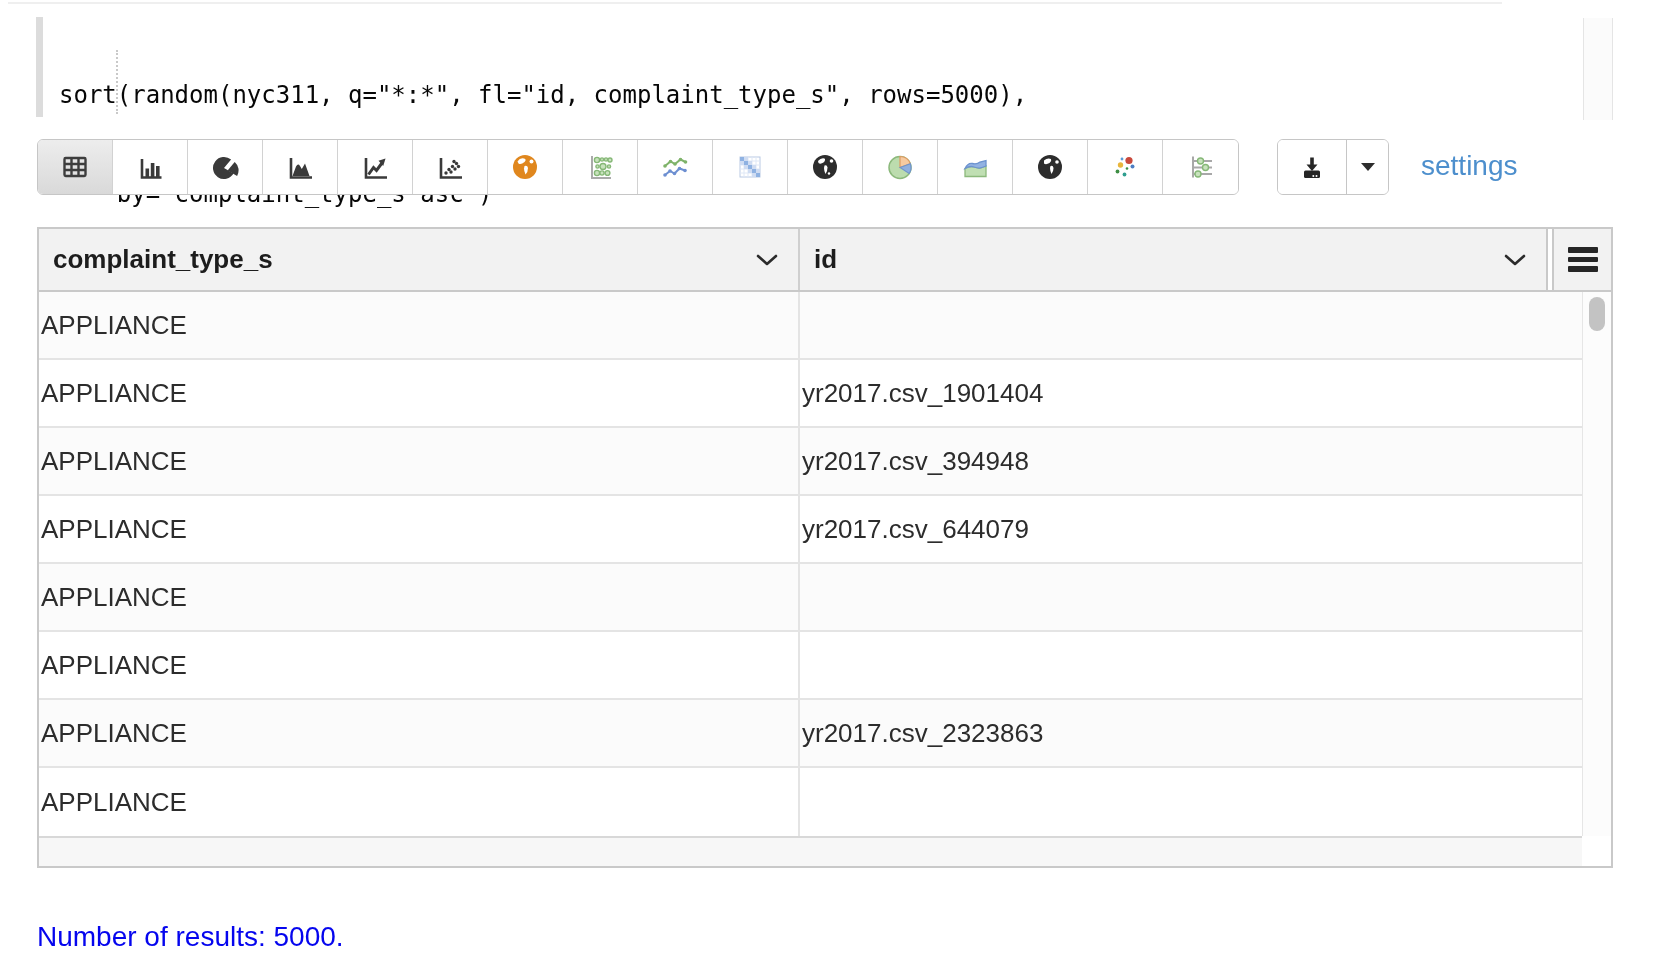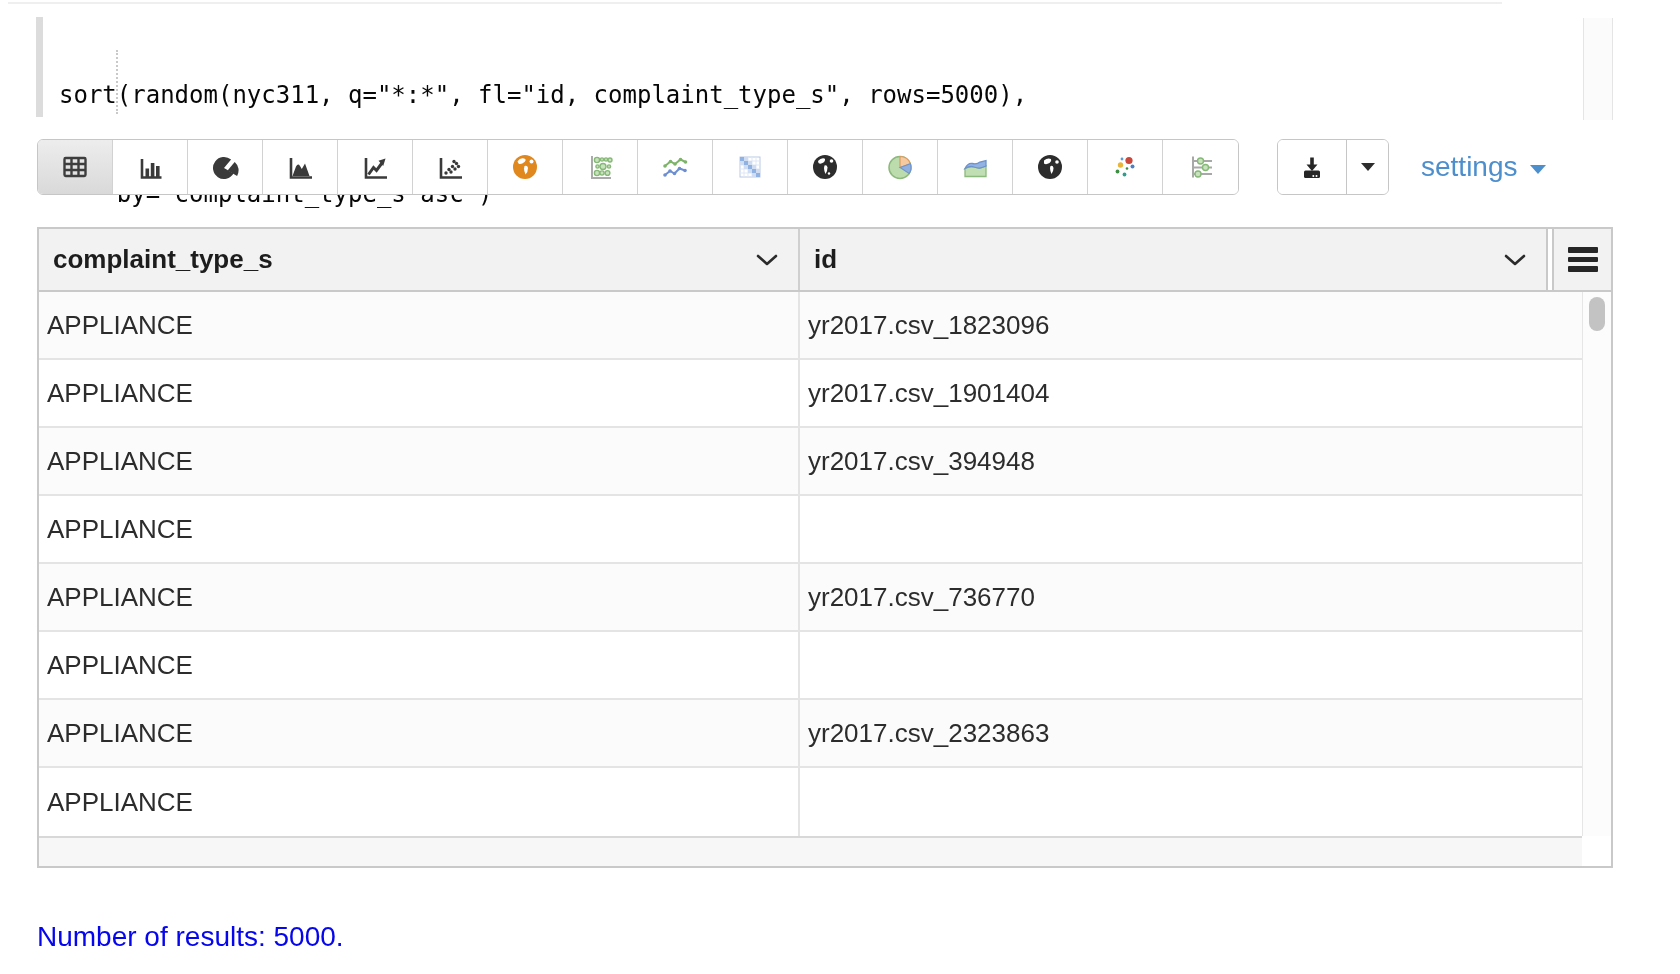--- a/index.html
+++ b/index.html
@@ -42,7 +42,7 @@
   .settings-btn{
     position:absolute;left:1421px;top:150px;height:34px;
     display:inline-flex;align-items:center;gap:11px;cursor:pointer;
-    font-size:28px;color:#4d8fcd;
+    font-size:28px;color:#4d8fcd;flex-direction:column;
   }
   .settings-btn svg{margin-top:5px;}
 

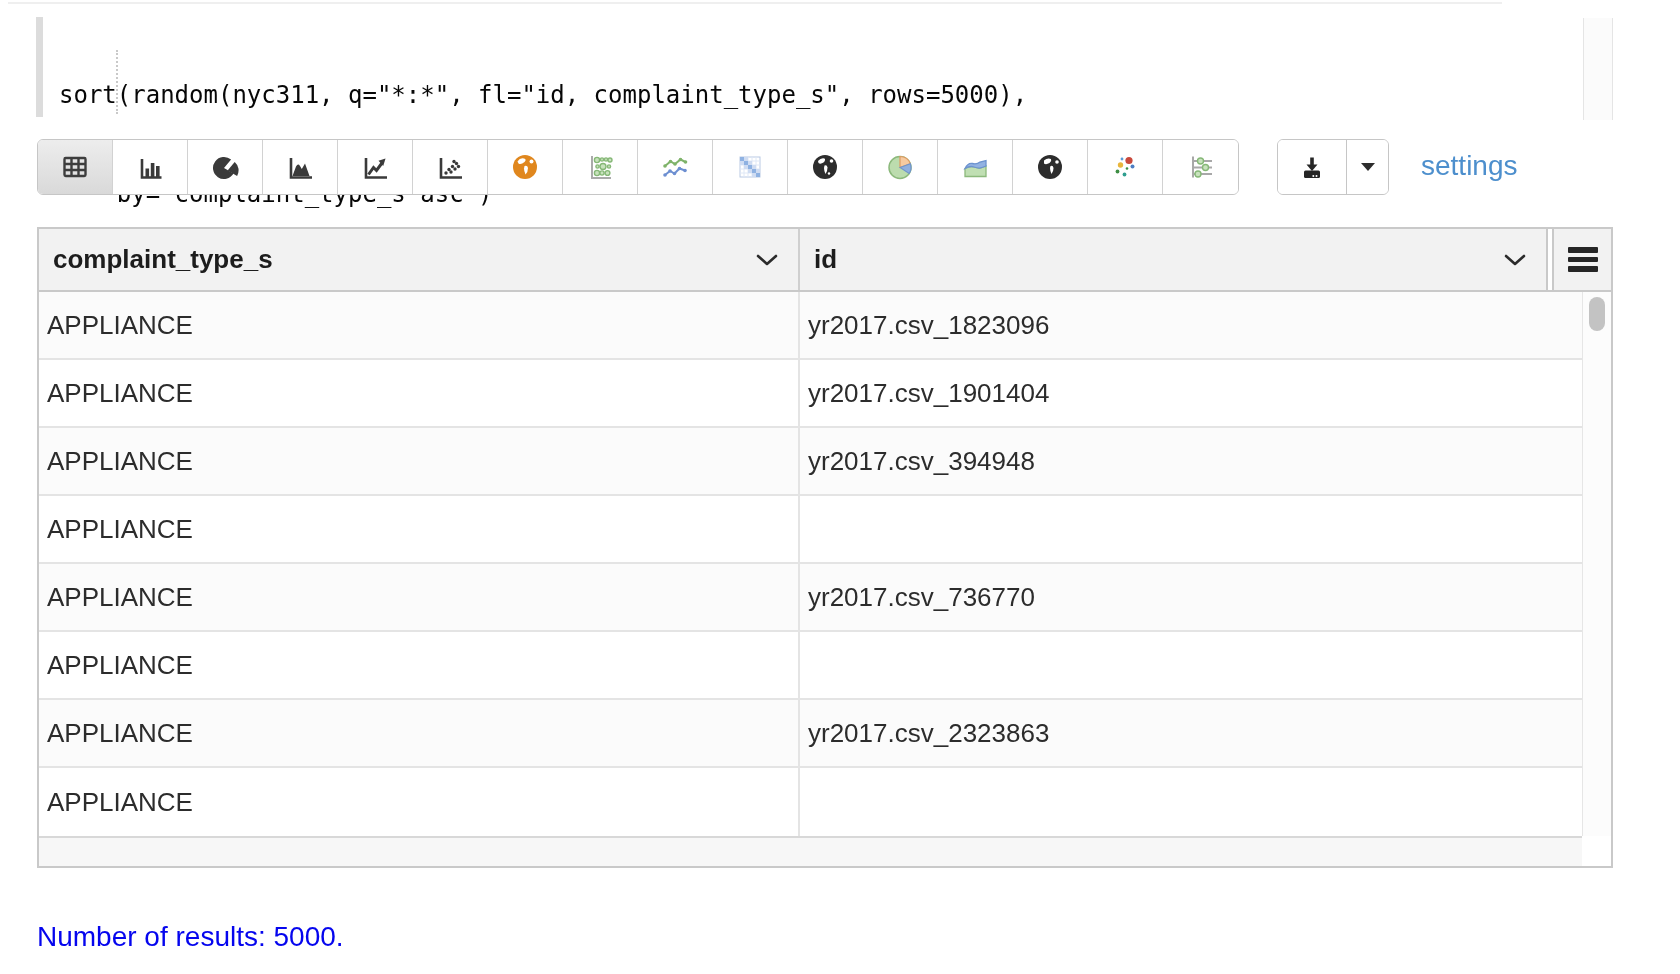--- a/index.html
+++ b/index.html
@@ -70,7 +70,7 @@
   .tr:last-child{border-bottom:none;}
   .td{
     box-sizing:border-box;display:flex;align-items:center;
-    padding-left:8px;font-size:26px;color:#2c2c2c;
+    padding-left:2px;font-size:26px;color:#2c2c2c;
   }
   .td-complaint{width:761px;border-right:2px solid #e4e4e4;}
   .td-id{width:782px;}

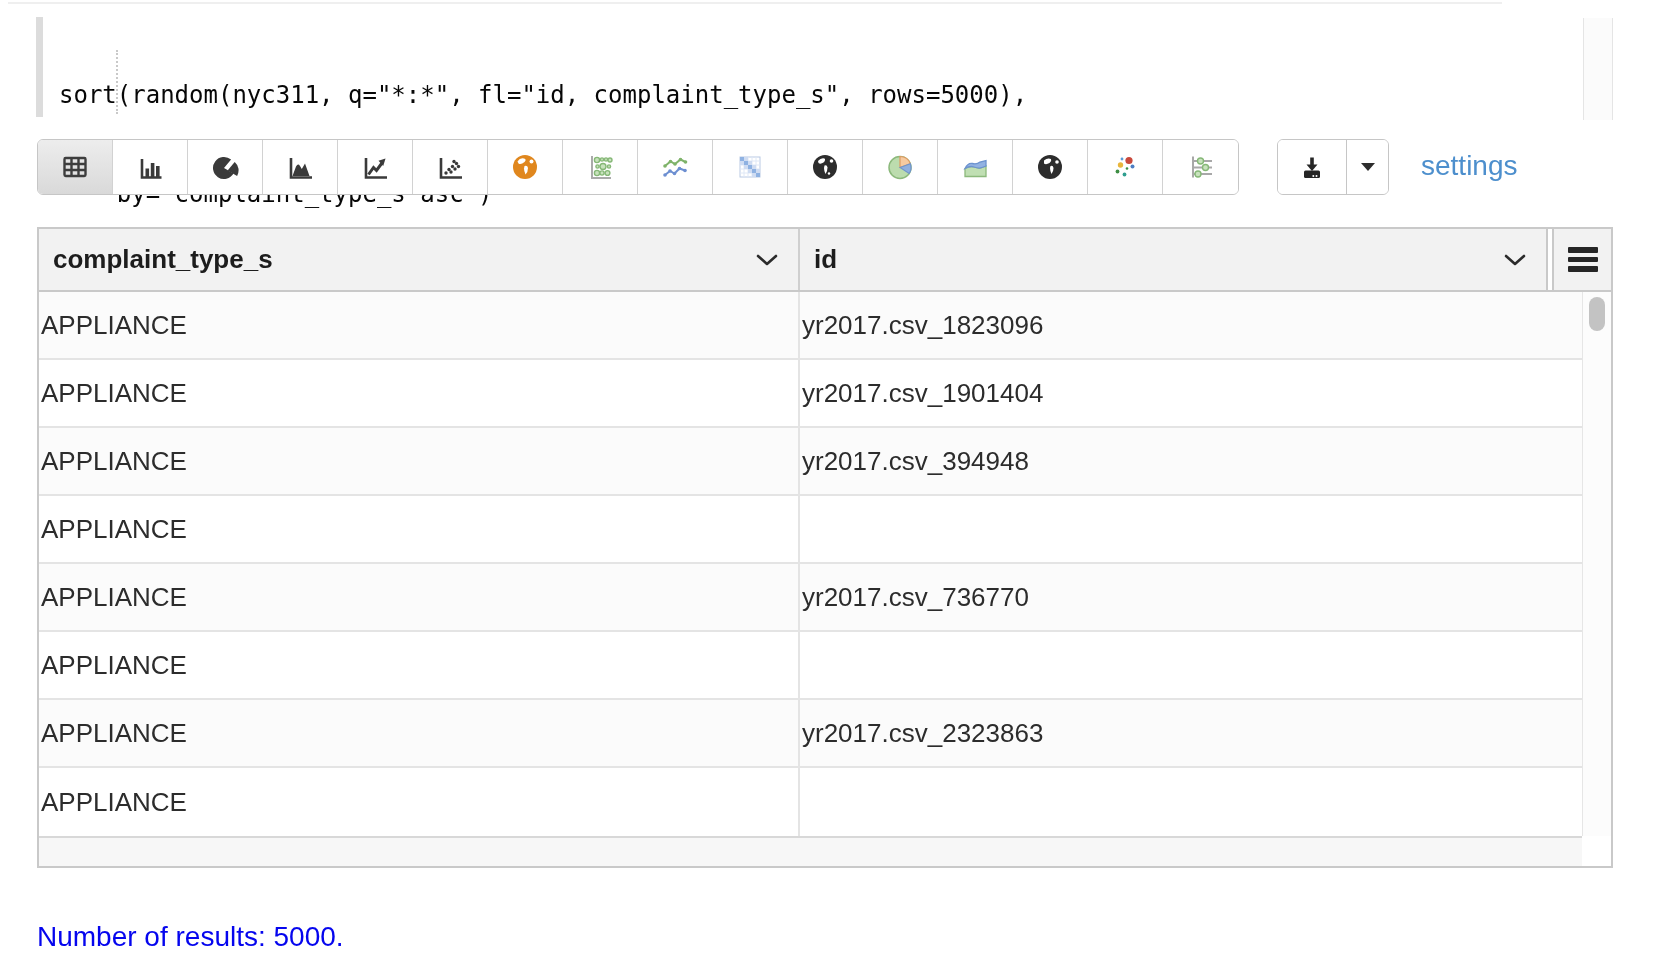--- a/index.html
+++ b/index.html
@@ -340,7 +340,6 @@
   <div class="tbody">
     <div class="tr">
       <div class="td td-complaint">APPLIANCE</div>
-      <div class="td td-id">yr2017.csv_1823096</div>
     </div>
     <div class="tr">
       <div class="td td-complaint">APPLIANCE</div>

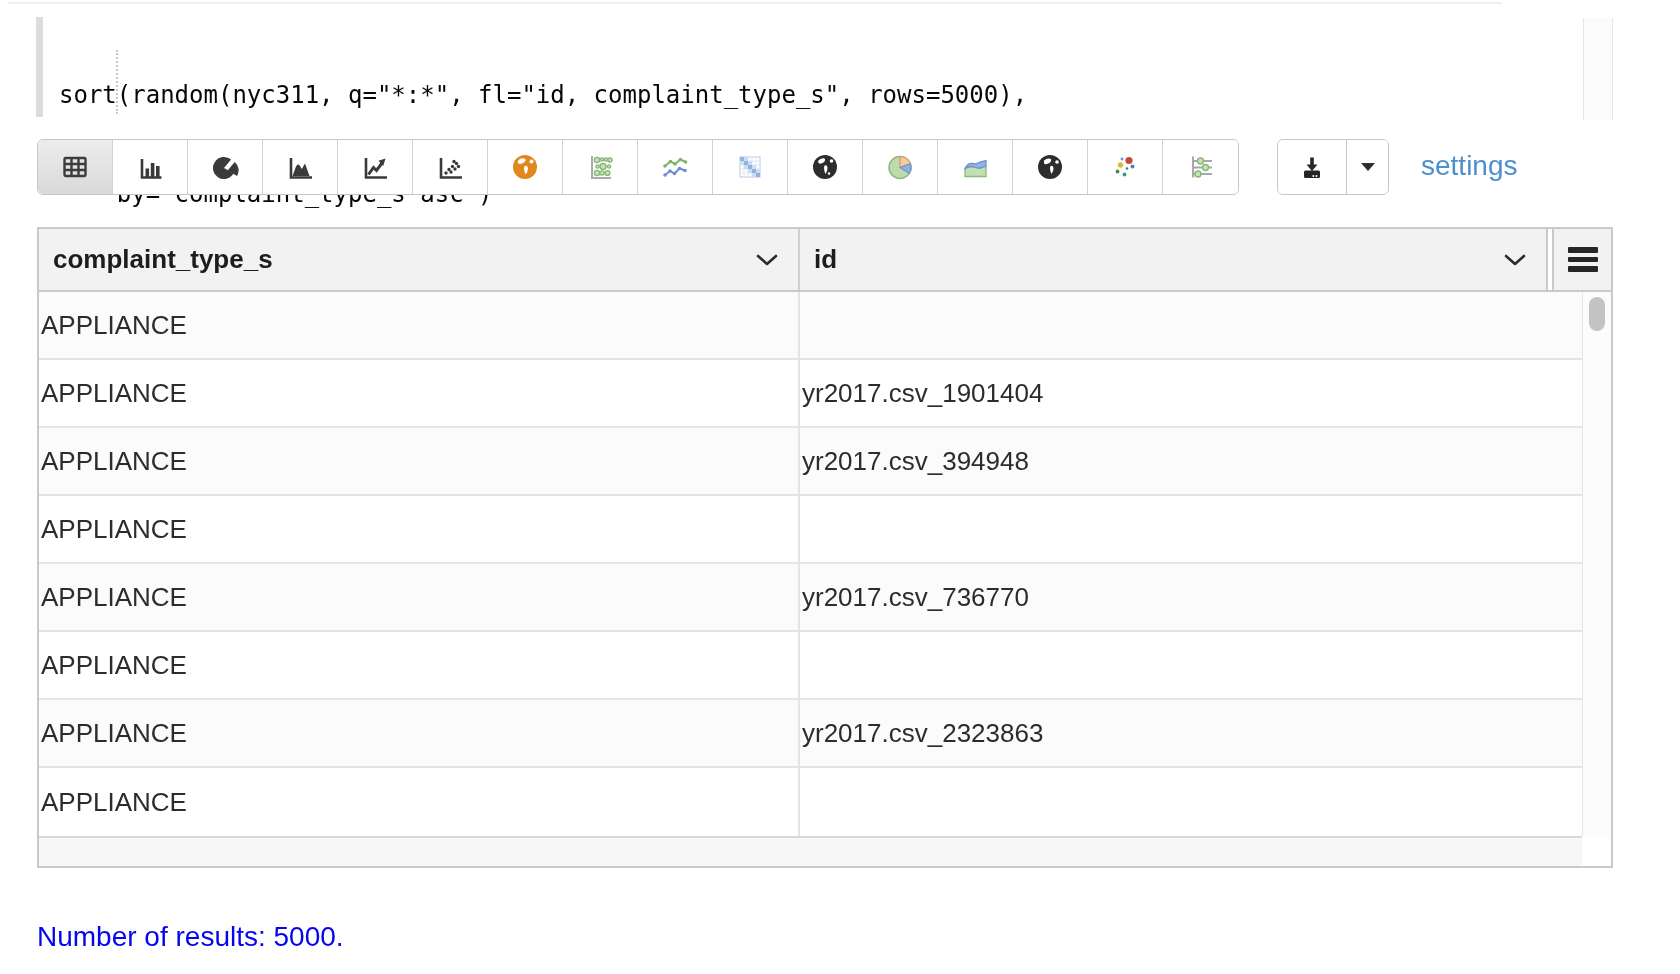--- a/index.html
+++ b/index.html
@@ -351,6 +351,7 @@
     </div>
     <div class="tr">
       <div class="td td-complaint">APPLIANCE</div>
+      <div class="td td-id">yr2017.csv_644079</div>
     </div>
     <div class="tr">
       <div class="td td-complaint">APPLIANCE</div>

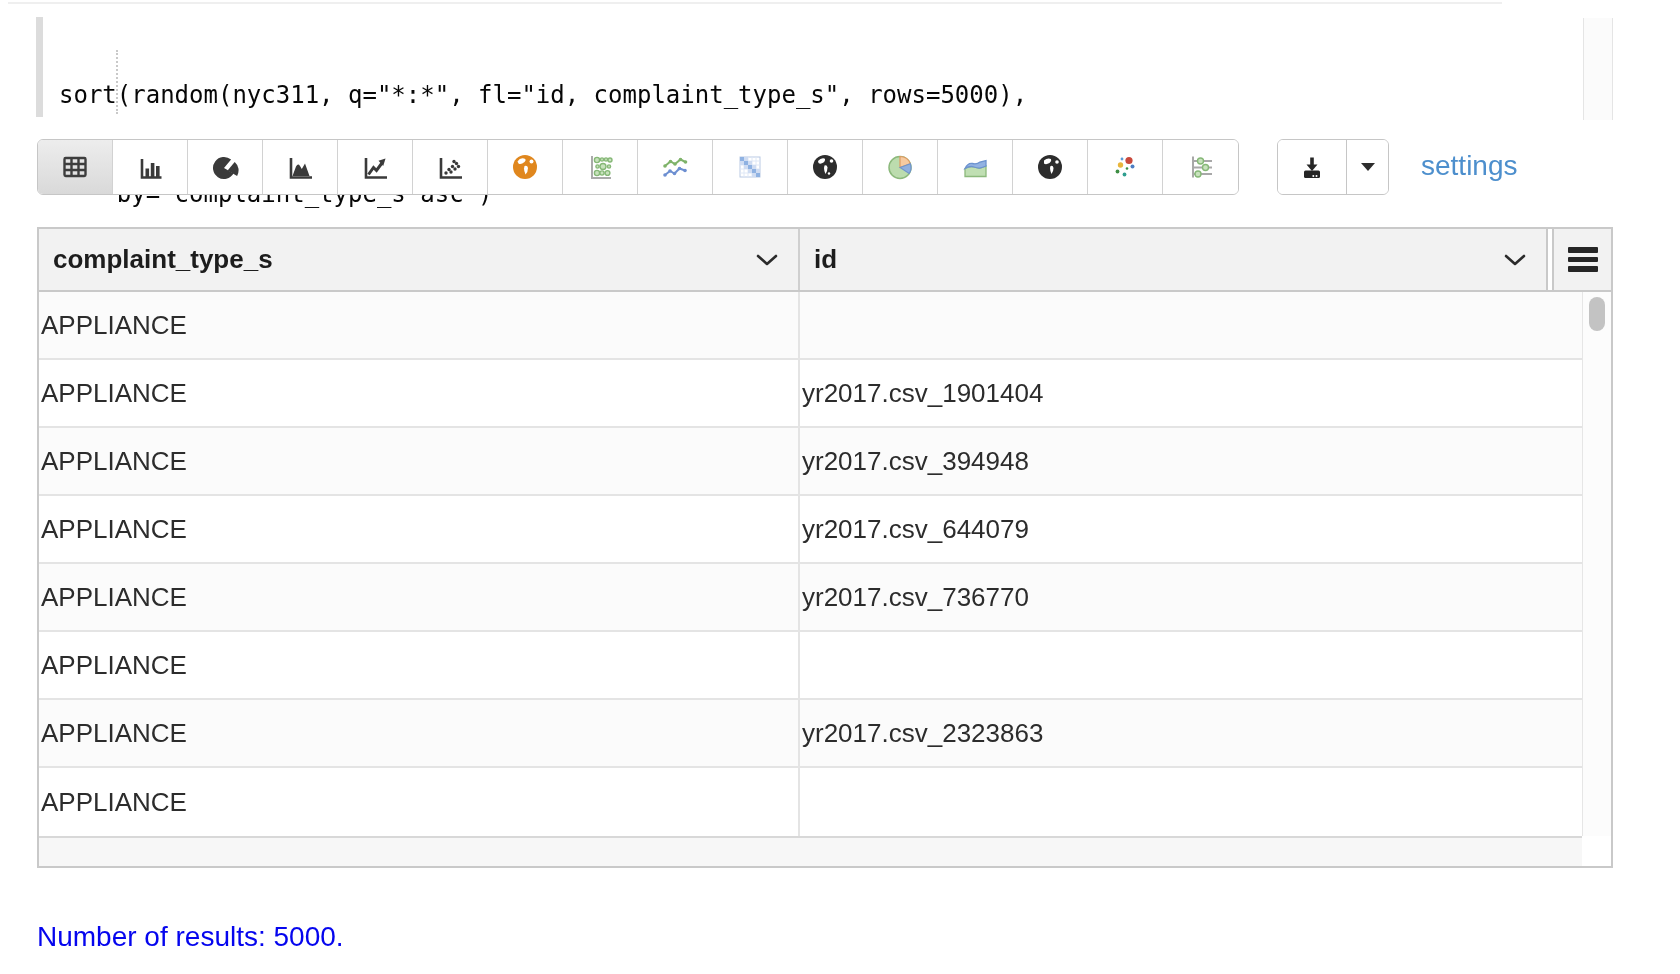--- a/index.html
+++ b/index.html
@@ -355,7 +355,6 @@
     </div>
     <div class="tr">
       <div class="td td-complaint">APPLIANCE</div>
-      <div class="td td-id">yr2017.csv_736770</div>
     </div>
     <div class="tr">
       <div class="td td-complaint">APPLIANCE</div>

